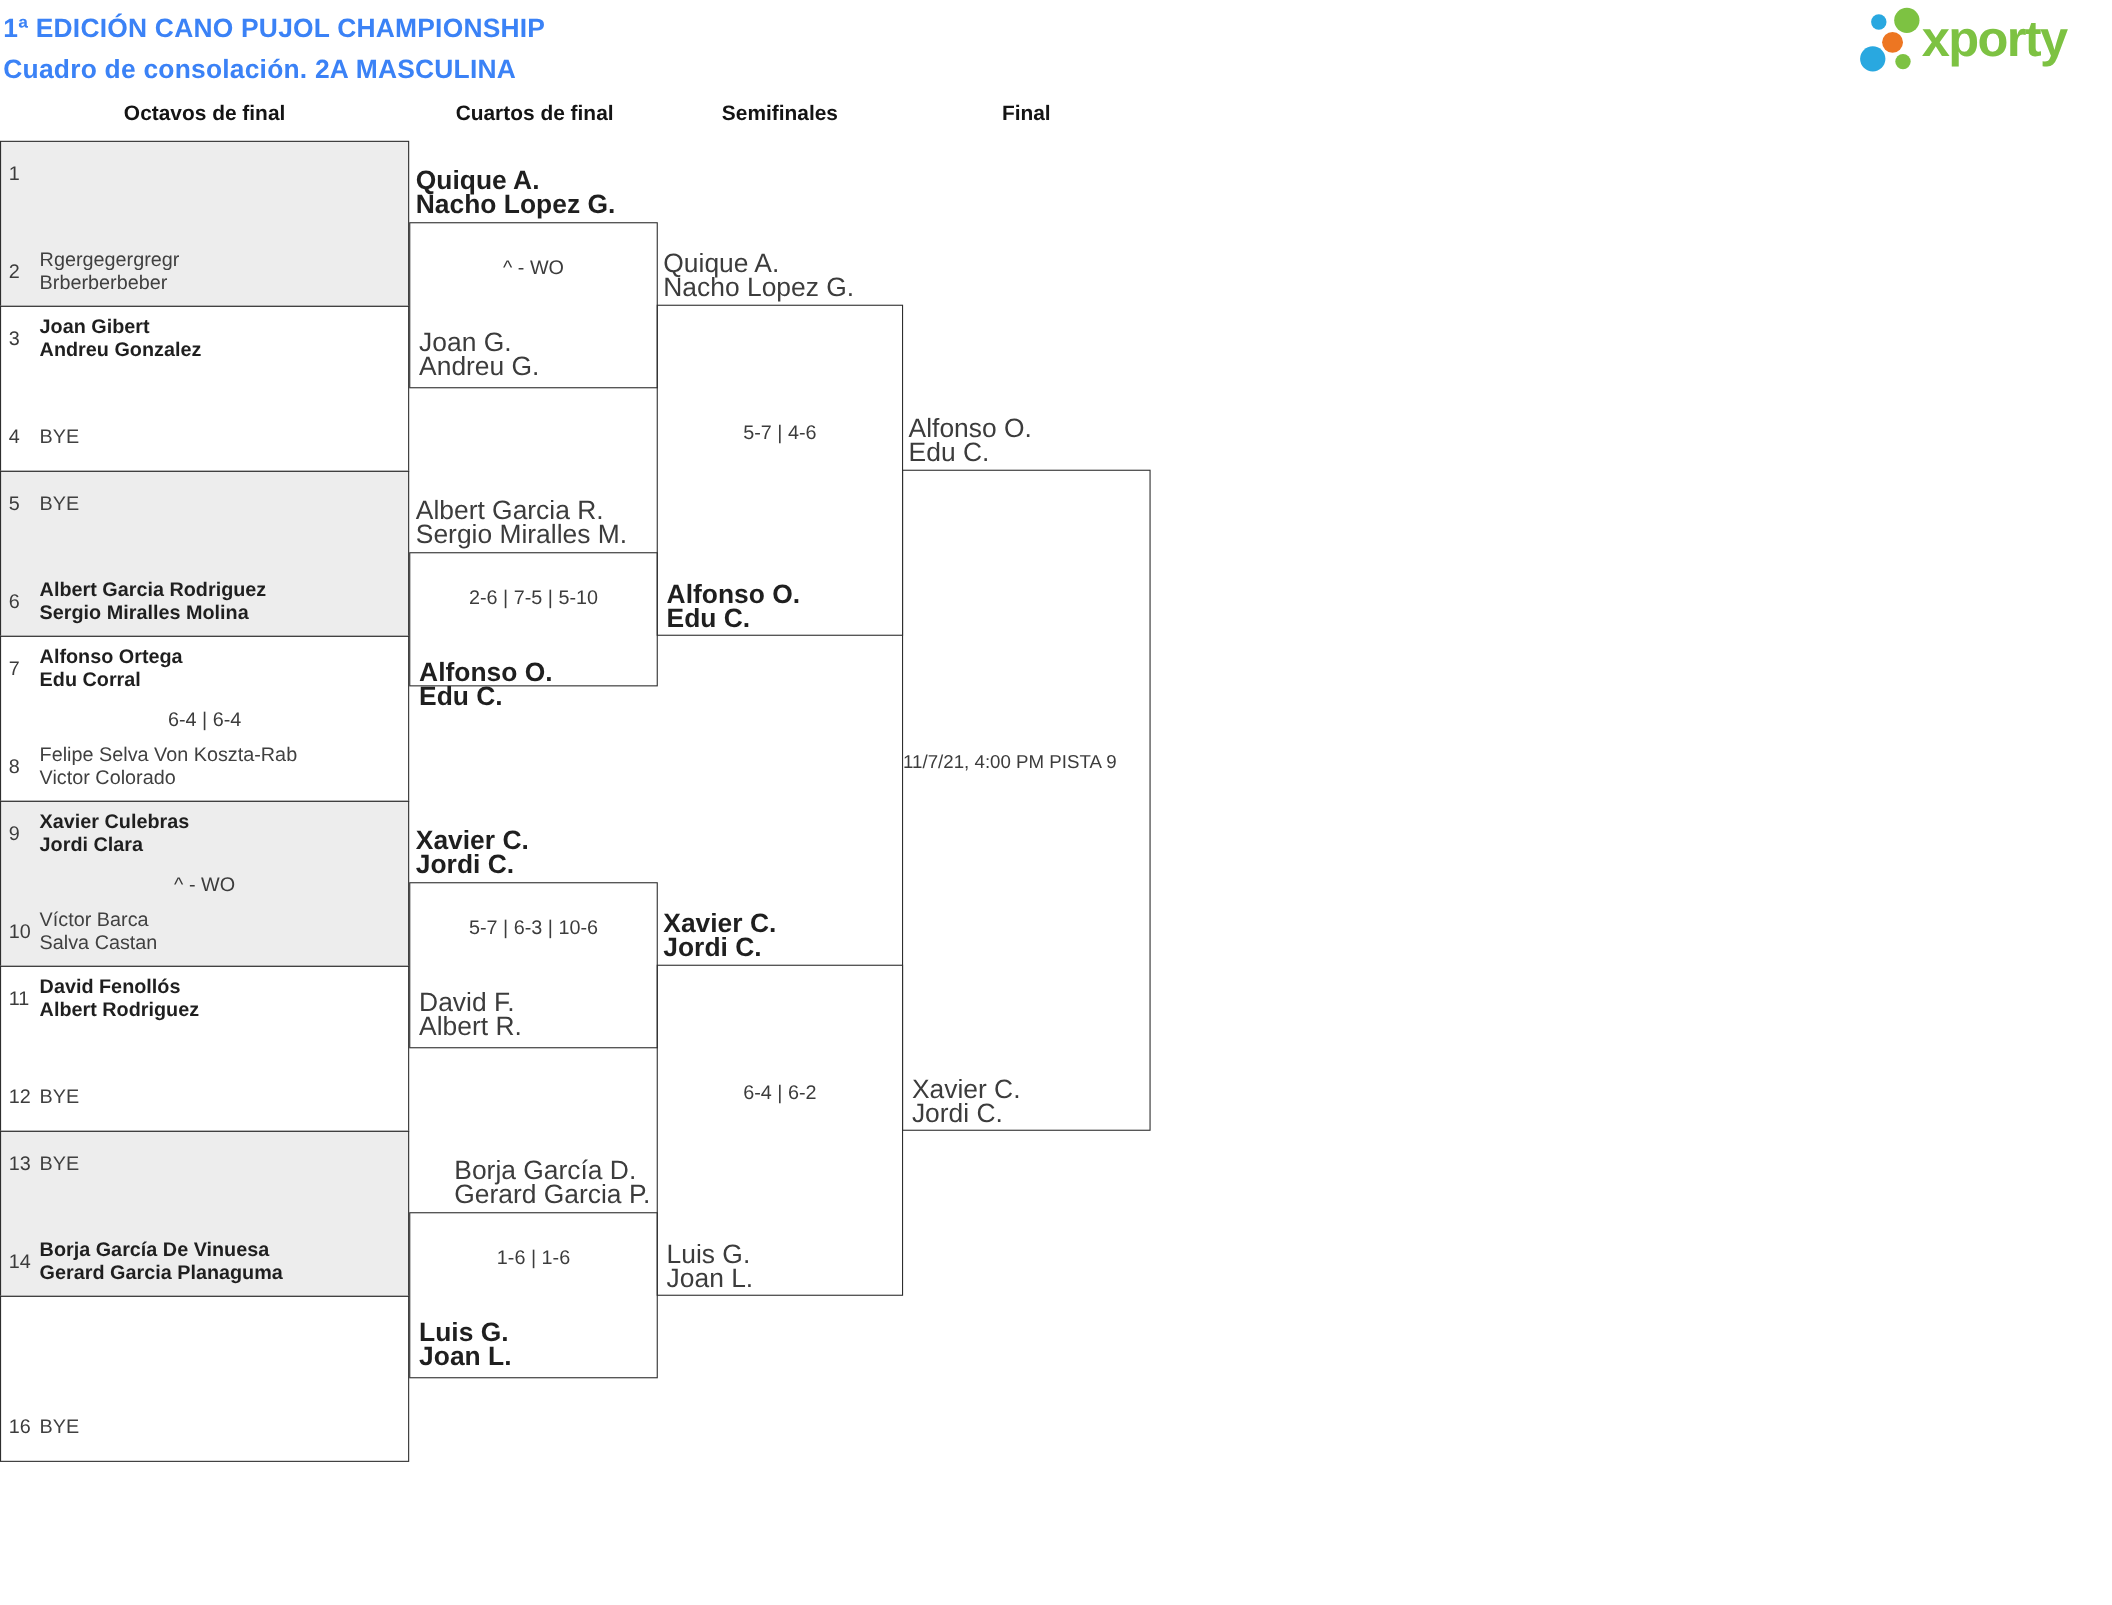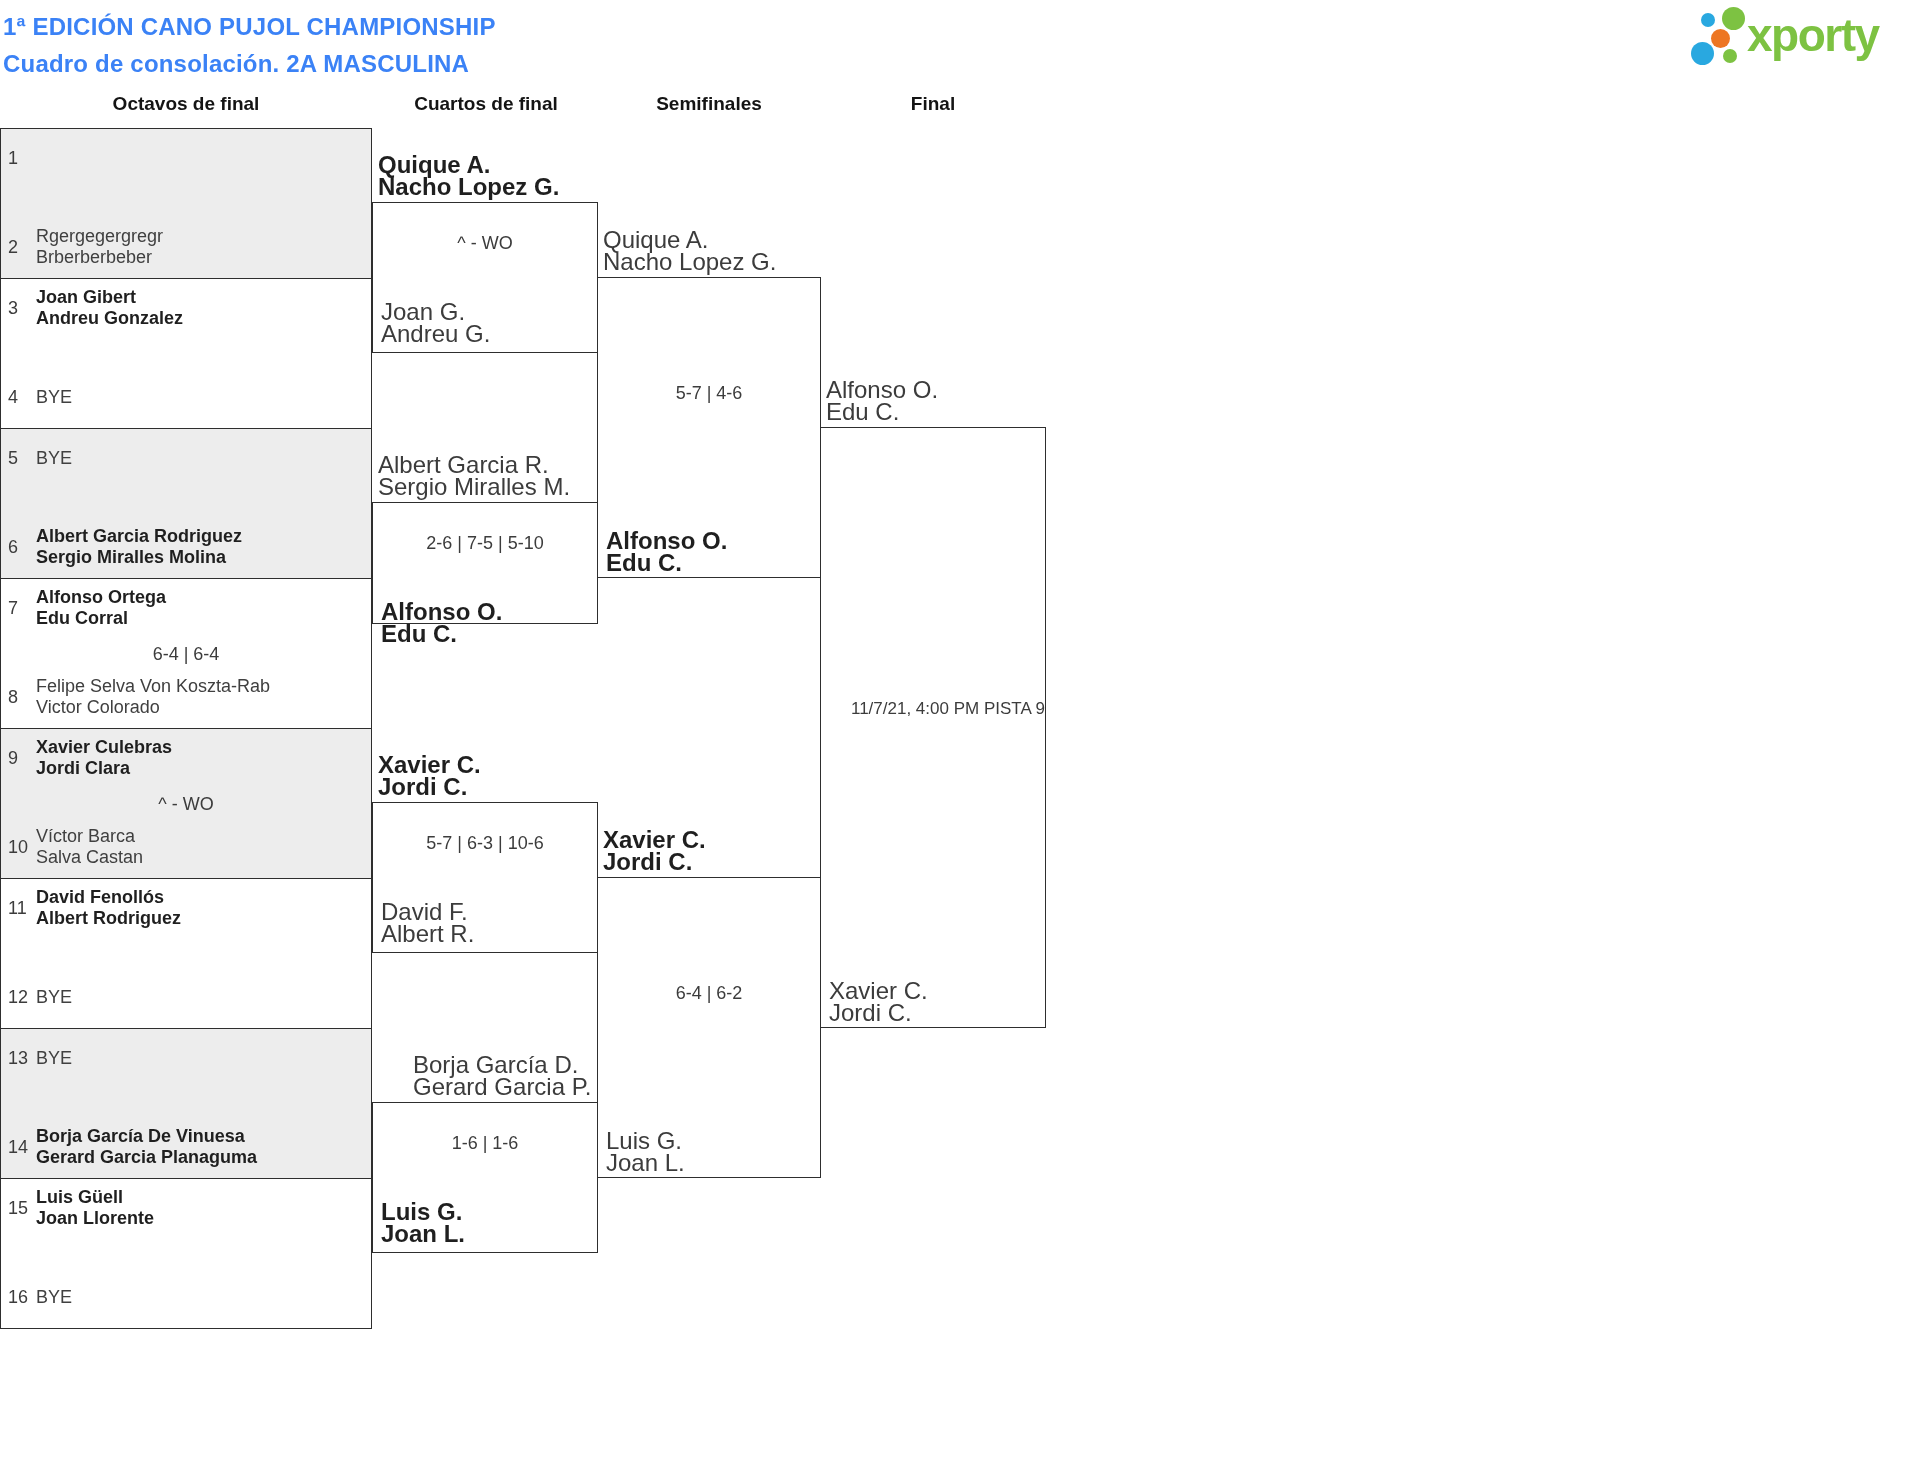--- a/index.html
+++ b/index.html
@@ -35,7 +35,7 @@
   .team{position:absolute;font-size:24px;line-height:22px;color:#3c3c3c;white-space:nowrap;}
   .team .nl{display:block;}
   .team.bold{font-weight:700;color:#1f1f1f;}
-  .schedule{position:absolute;left:0;right:0;text-align:right;font-size:17px;color:#3c3c3c;white-space:nowrap;margin-top:16px;}
+  .schedule{position:absolute;left:0;right:0;text-align:left;font-size:17px;color:#3c3c3c;white-space:nowrap;}
 </style>
 </head>
 <body>

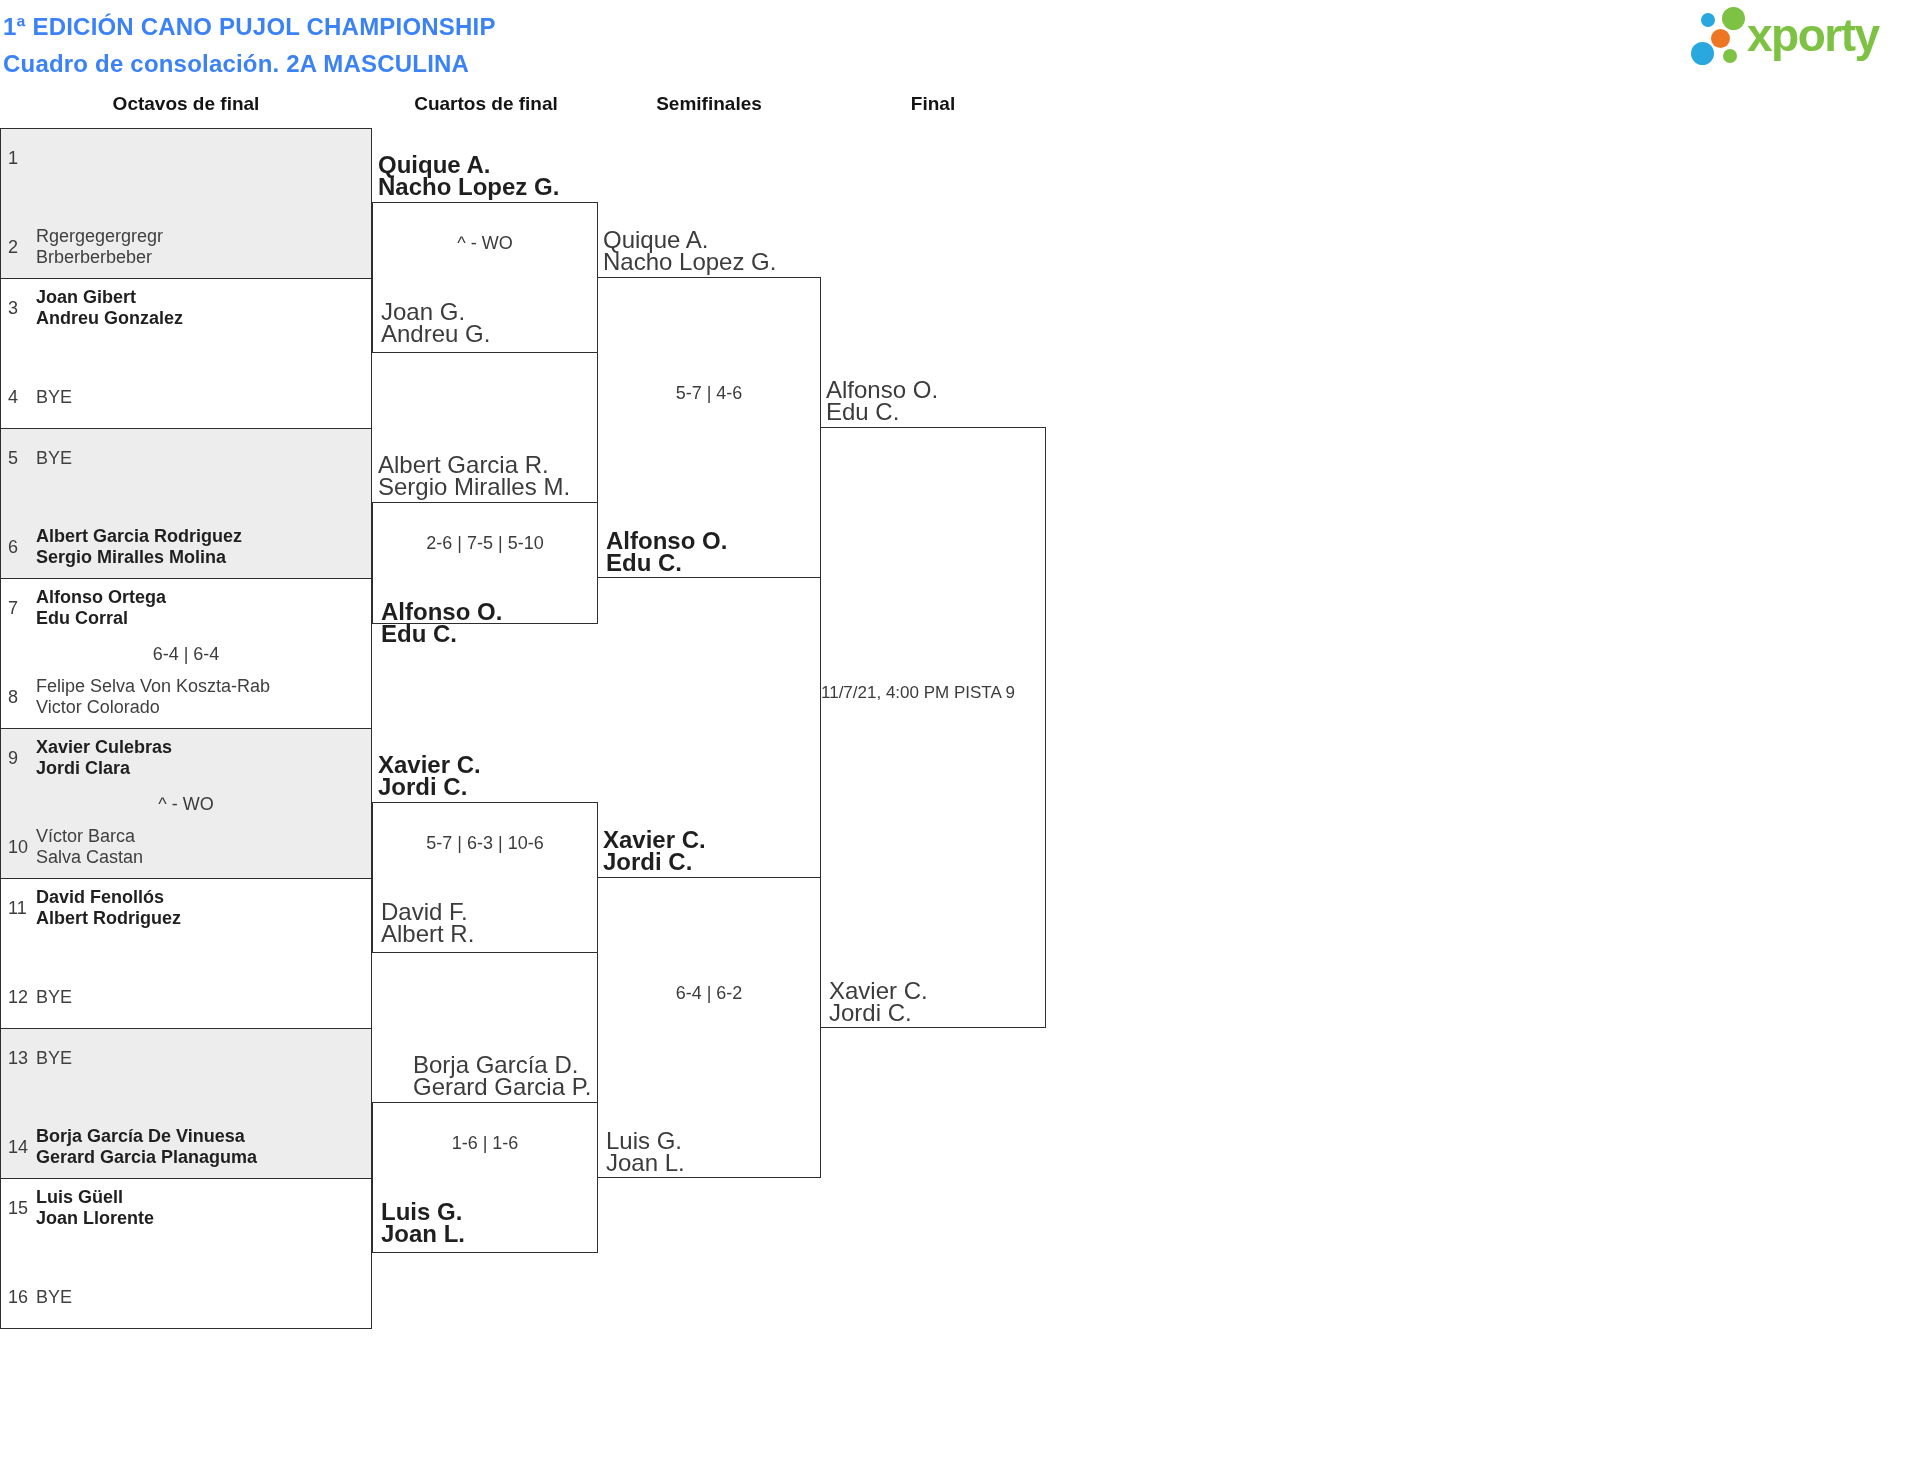--- a/index.html
+++ b/index.html
@@ -186,13 +186,6 @@
 </div>
 
 <div class="o-pair" style="top:1178px;">
-  <div class="slot slot-a">
-    <span class="num">15</span>
-    <span class="names bold">
-      <span class="nl">Luis Güell</span>
-      <span class="nl">Joan Llorente</span>
-    </span>
-  </div>
   <div class="o-score"></div>
   <div class="slot slot-b">
     <span class="num">16</span>

